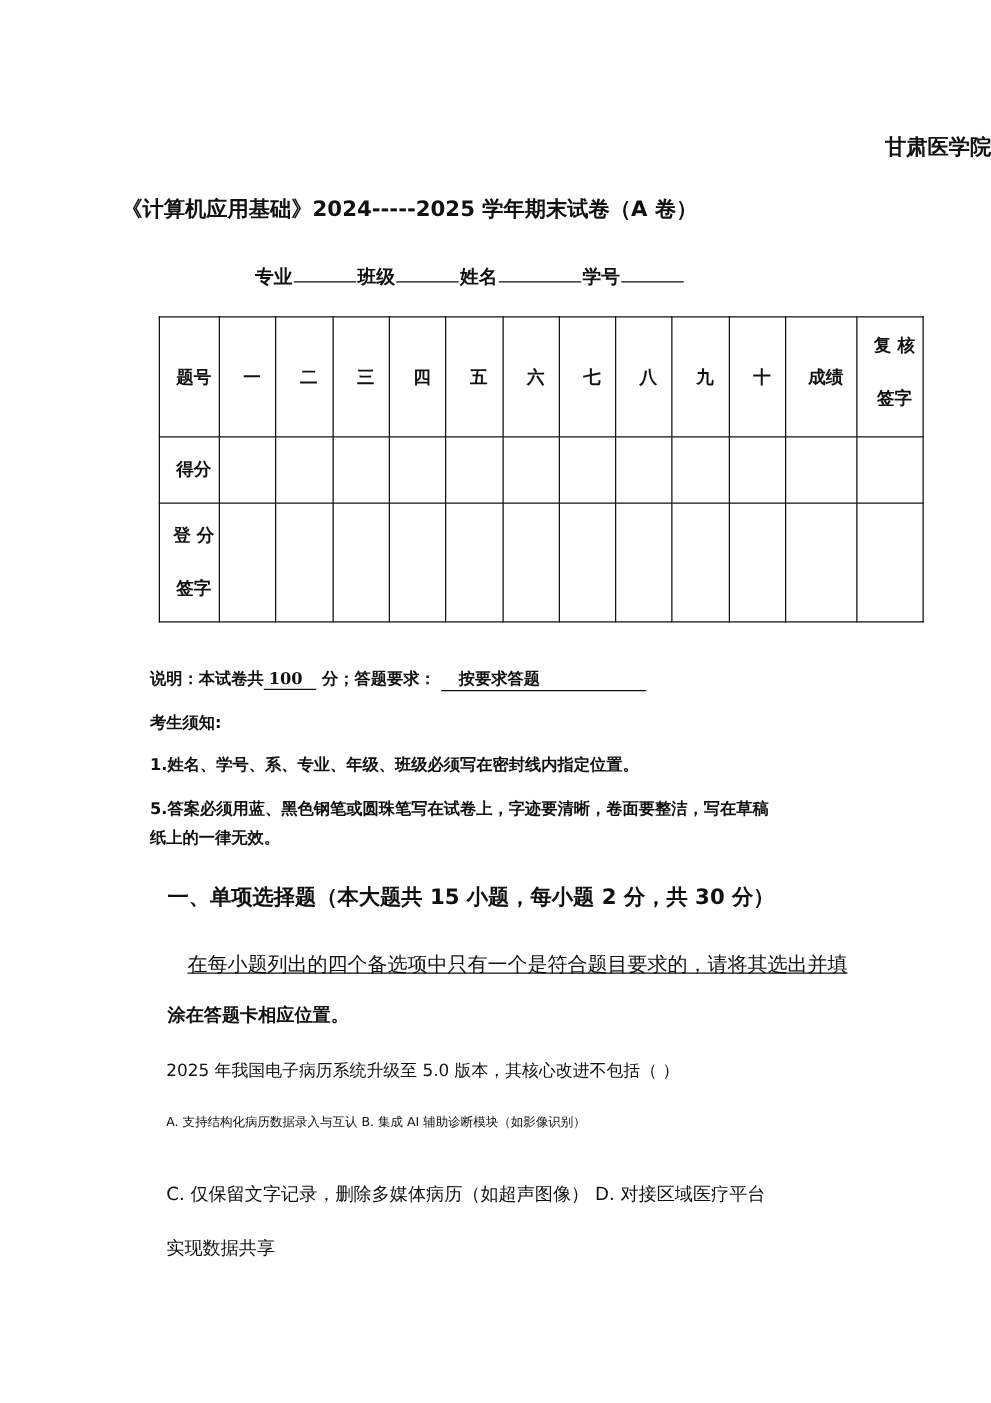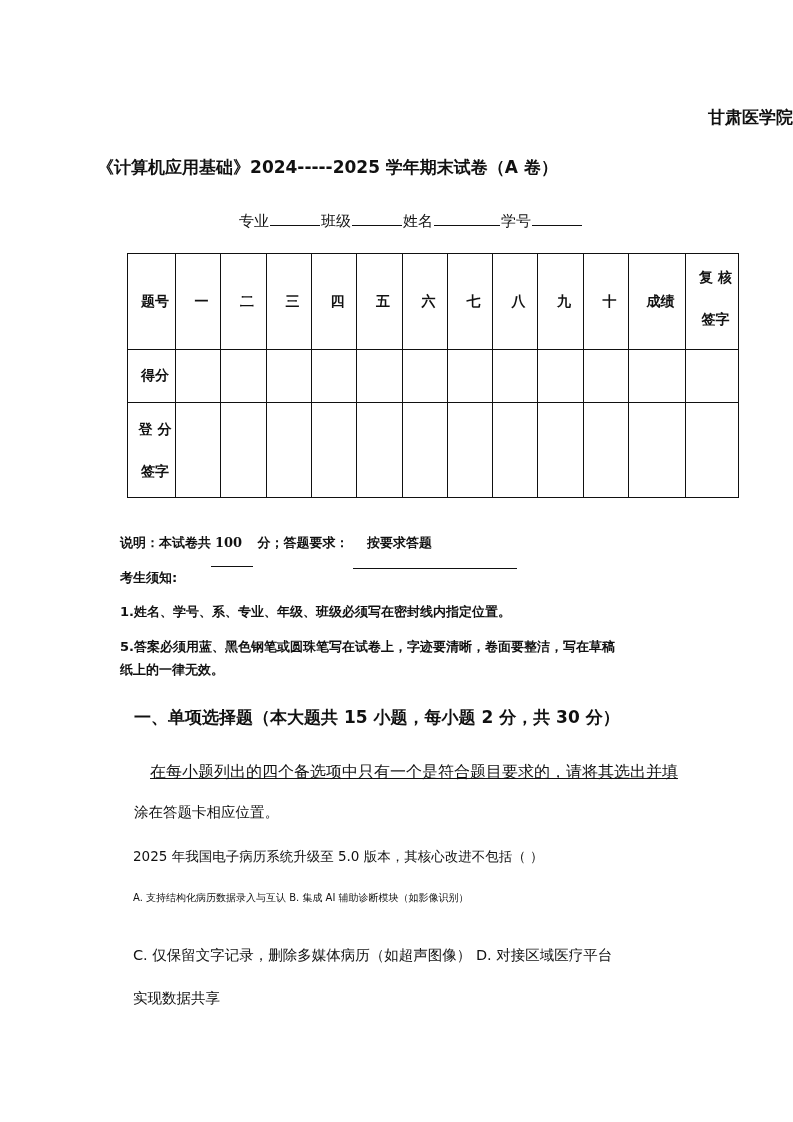--- a/index.html
+++ b/index.html
@@ -9,7 +9,7 @@
 
   #school { left: 0; width: 793px; top: 106px; text-align: right; font-size: 17px; font-weight: bold; }
   #exam-title { left: 0; width: 655px; top: 156px; text-align: center; font-size: 17px; font-weight: bold; }
-  #info-line { left: 239px; top: 211px; font-size: 15px; }
+  #info-line { left: 204px; top: 211px; font-size: 15px; font-weight: bold; }
   #info-line .blank { display: inline-block; border-bottom: 1.2px solid #111; height: 14px; vertical-align: baseline; margin: 0 1px; }
 
   table.score { position: absolute; left: 127px; top: 253px; border-collapse: collapse; }

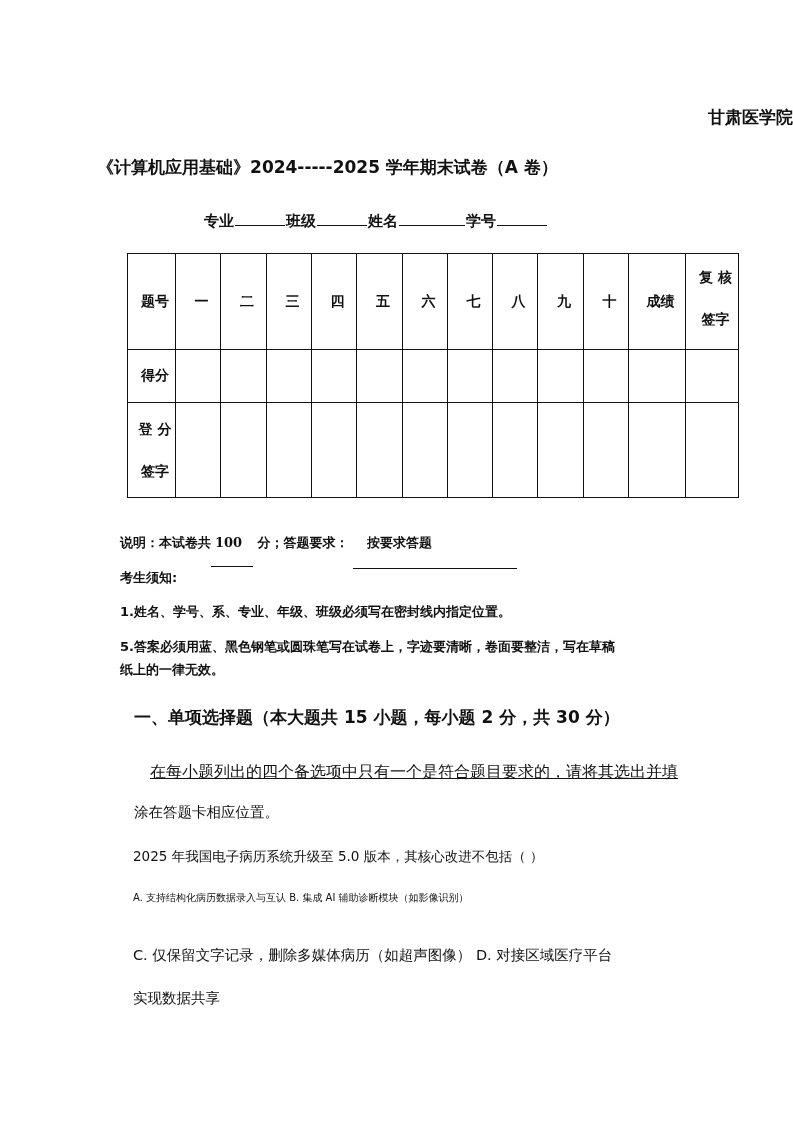--- a/index.html
+++ b/index.html
@@ -20,7 +20,7 @@
   .two-line { line-height: 42px; }
 
   #note { left: 120px; top: 534px; font-size: 13px; font-weight: bold; }
-  #note .u { display: inline-block; border-bottom: 1.4px solid #111; padding: 0 2px 16px 4px; }
+  #note .u { display: inline-block; border-bottom: 1.4px solid #111; padding: 0 2px 0 4px; }
   #notice-title { left: 120px; top: 569px; font-size: 13px; font-weight: bold; }
   #rule1 { left: 120px; top: 603px; font-size: 13px; font-weight: bold; }
   #rule2a { left: 120px; top: 638px; font-size: 13px; font-weight: bold; }

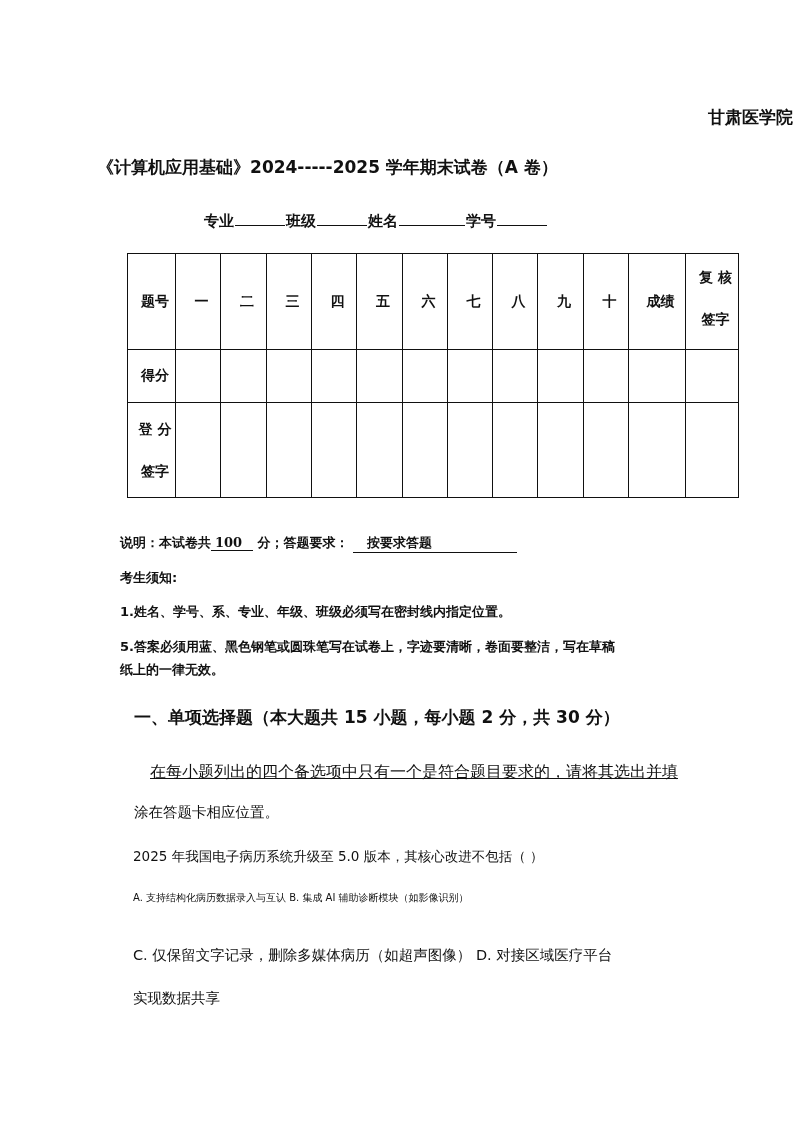--- a/index.html
+++ b/index.html
@@ -28,7 +28,7 @@
 
   #section-title { left: 134px; top: 706px; font-size: 17px; font-weight: bold; }
   #instr1 { left: 150px; top: 762px; font-size: 16px; text-decoration: underline; }
-  #instr2 { left: 134px; top: 803px; font-size: 14.5px; }
+  #instr2 { left: 134px; top: 803px; font-size: 14.5px; font-weight: bold; }
   #q1 { left: 133px; top: 848px; font-size: 13.5px; }
   #q1-ab { left: 133px; top: 891px; font-size: 10px; }
   #q1-cd { left: 133px; top: 946px; font-size: 14.5px; }

